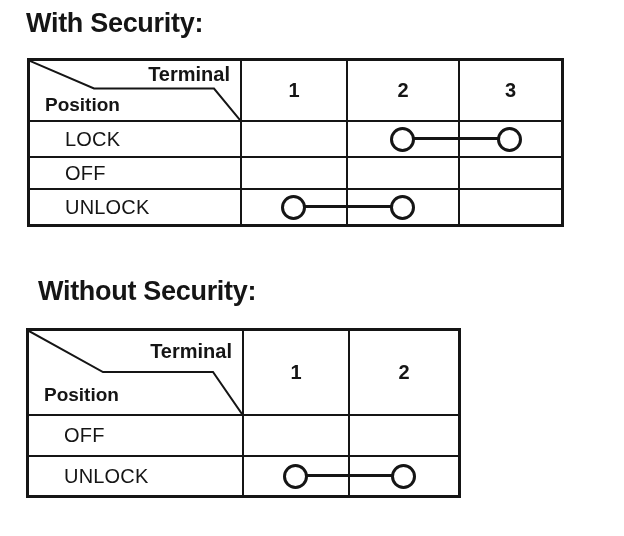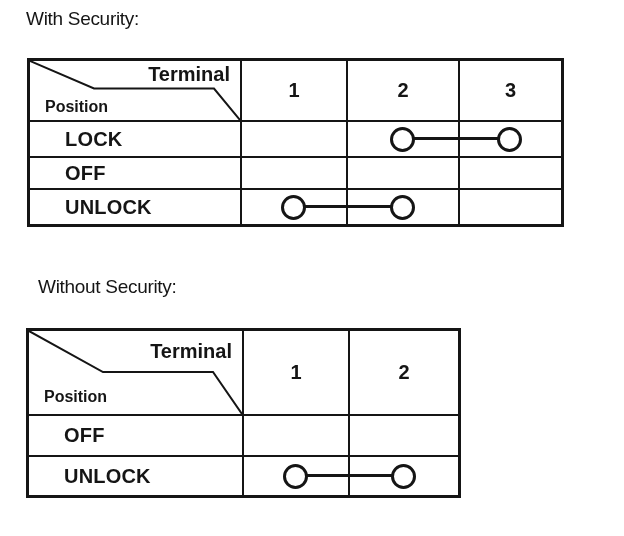--- a/index.html
+++ b/index.html
@@ -8,7 +8,7 @@
     font-family:"Liberation Sans", sans-serif;color:#151515;overflow:hidden;
   }
   .heading{
-    position:absolute;font-size:19px;font-weight:400;letter-spacing:-0.3px;white-space:nowrap;
+    position:absolute;font-size:27px;font-weight:700;letter-spacing:-0.3px;white-space:nowrap;
   }
   #heading-1{left:26px;top:8px;}
   #heading-2{left:38px;top:276px;}

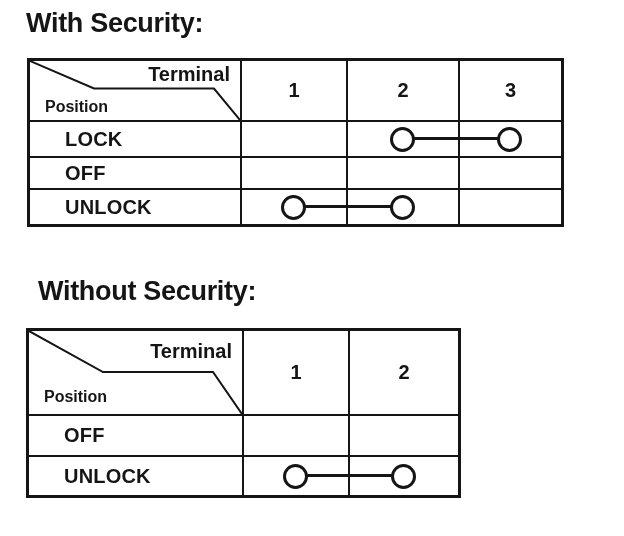--- a/index.html
+++ b/index.html
@@ -35,7 +35,7 @@
   .corner{overflow:hidden;padding-left:20px;}
   .corner svg{position:absolute;left:0;top:0;display:block;}
   .corner-top{position:absolute;right:10px;font-size:20px;font-weight:700;white-space:nowrap;}
-  .corner-bottom{position:absolute;left:15px;font-size:16px;font-weight:700;white-space:nowrap;}
+  .corner-bottom{position:absolute;left:15px;font-size:19px;font-weight:700;white-space:nowrap;}
   #table-1 .corner-top{top:2px;}
   #table-1 .corner-bottom{bottom:4px;}
   #table-2 .corner-top{top:9px;}

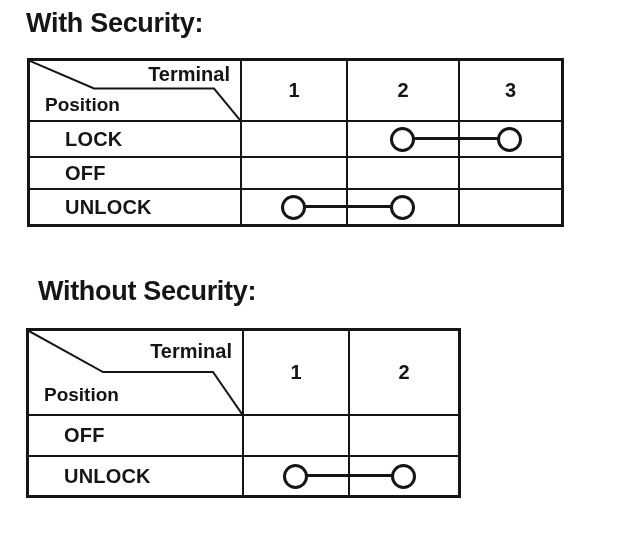--- a/index.html
+++ b/index.html
@@ -43,7 +43,7 @@
 
   .tnum{display:flex;align-items:center;justify-content:center;font-size:20px;font-weight:700;}
   .label-cell{display:flex;align-items:center;padding-left:35px;}
-  .row-label{font-size:20px;font-weight:700;letter-spacing:0.2px;white-space:nowrap;}
+  .row-label{font-size:20px;font-weight:400;letter-spacing:0.2px;white-space:nowrap;}
 
   .wire{position:absolute;top:50%;height:3px;margin-top:-2px;background:#151515;}
   .node{

